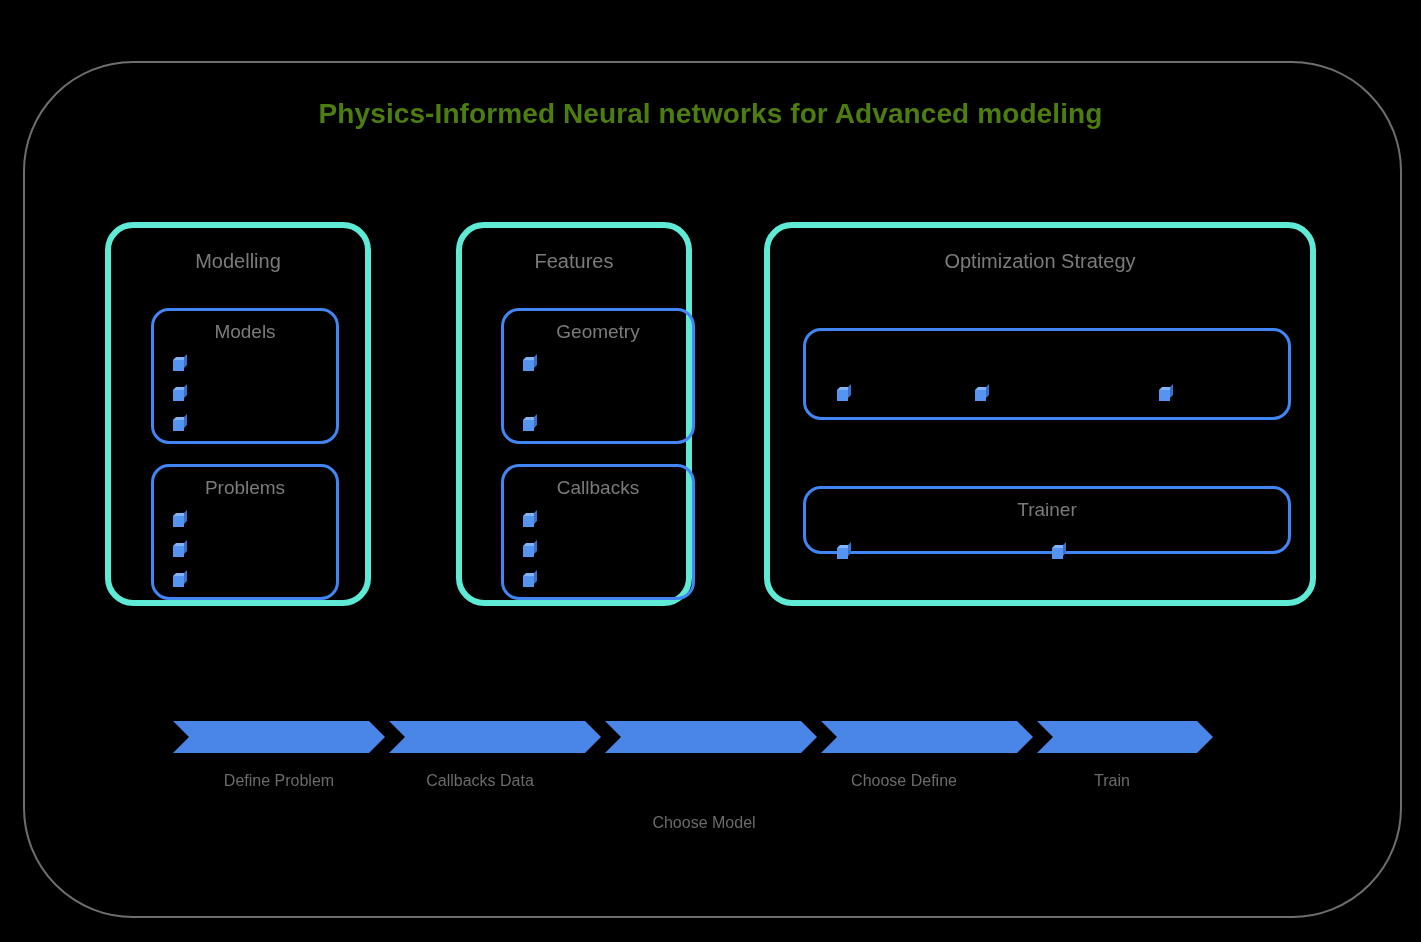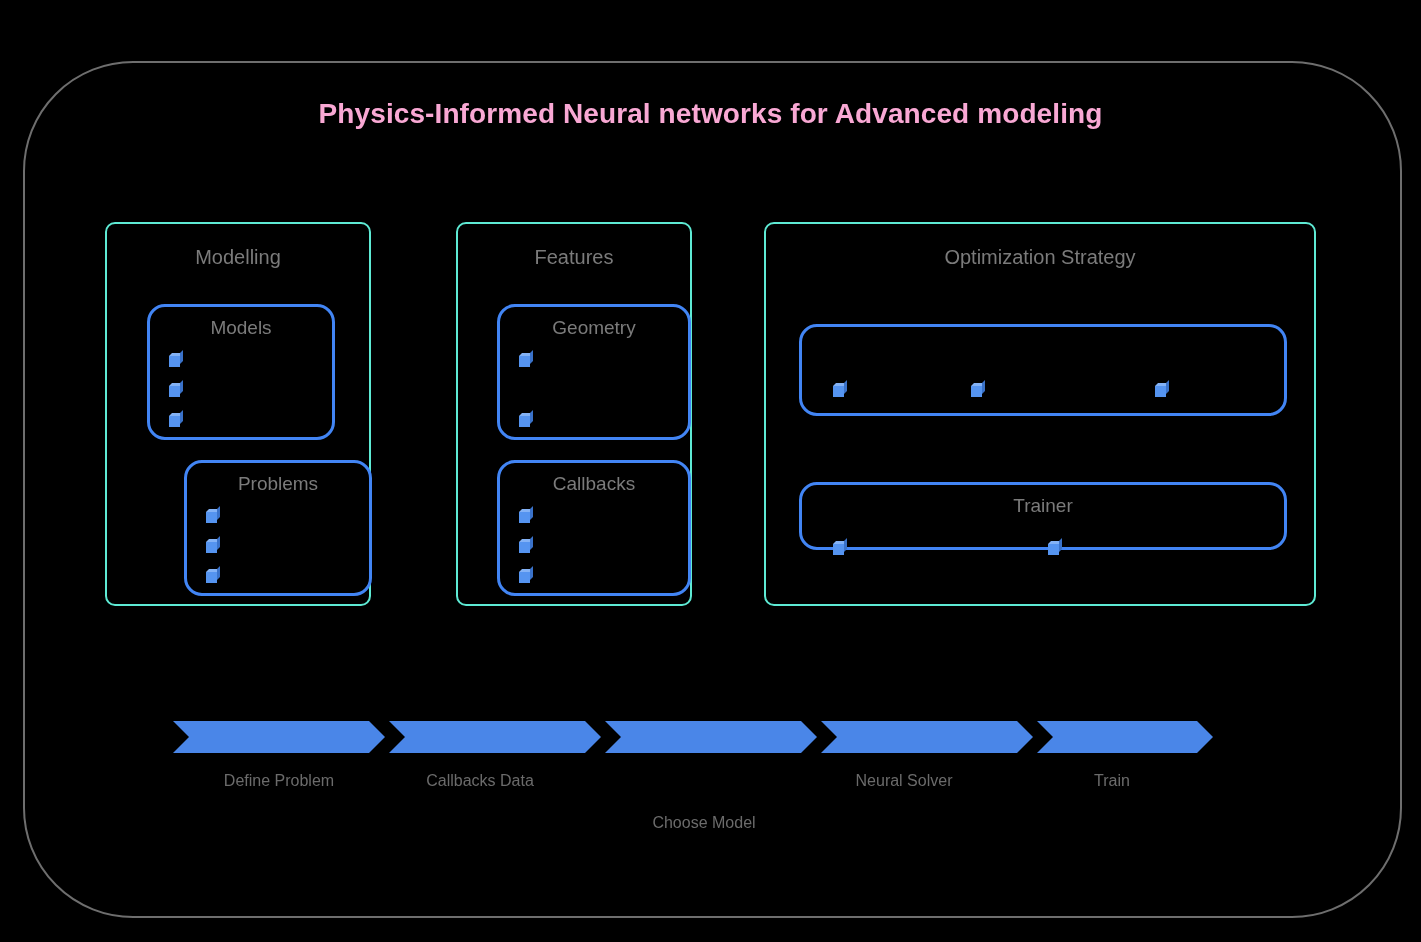--- a/index.html
+++ b/index.html
@@ -38,7 +38,7 @@
     text-align: center;
     font-size: 28px;
     font-weight: bold;
-    color: #f9a8d4;
+    color: #4d7c0f;
     letter-spacing: 0.1px;
     white-space: nowrap;
   }

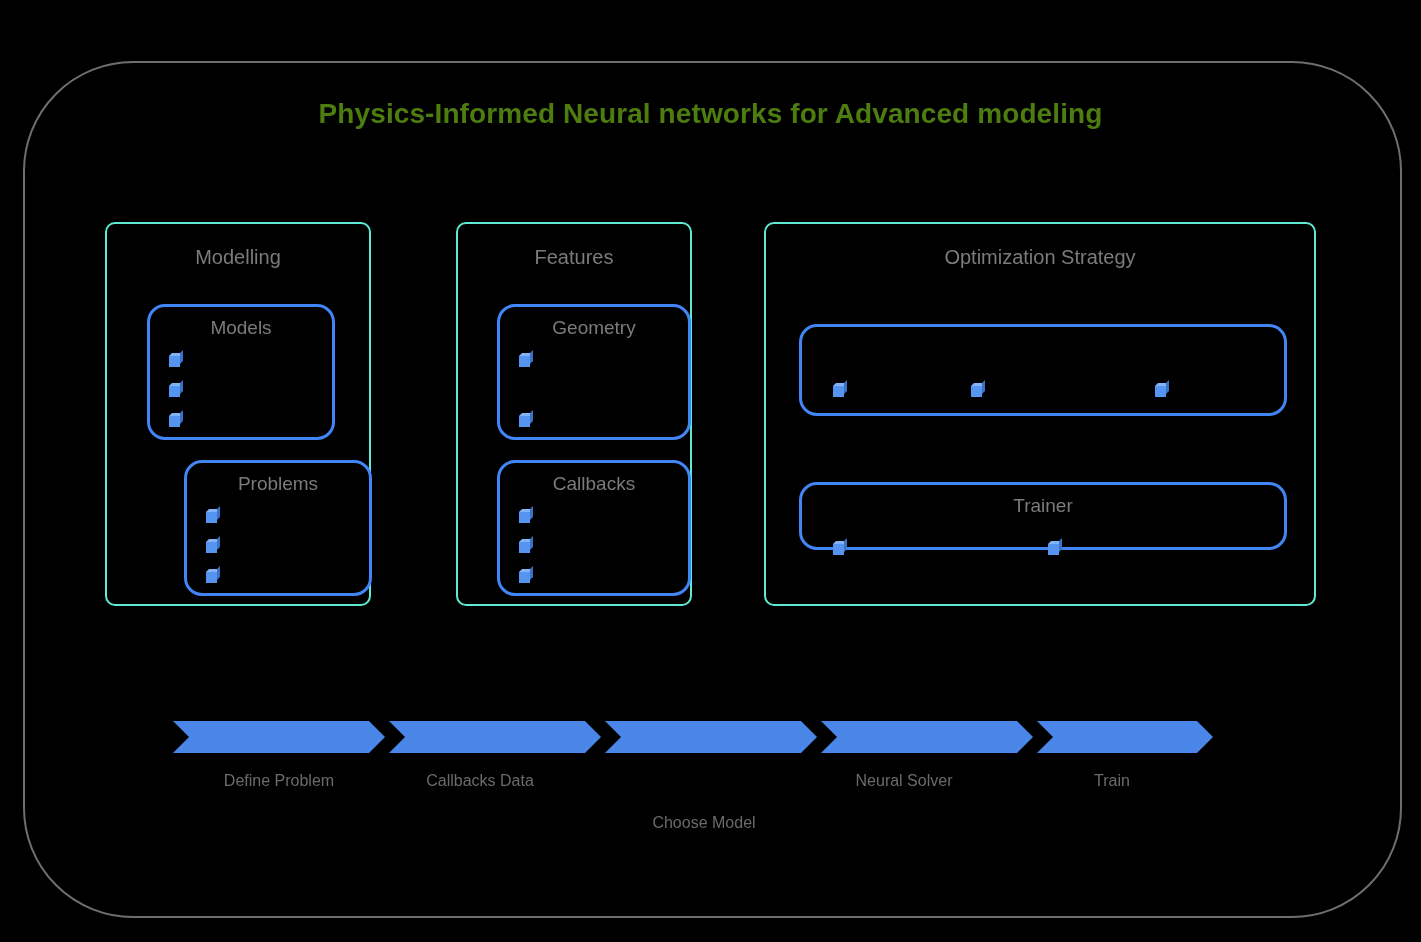--- a/index.html
+++ b/index.html
@@ -47,8 +47,8 @@
   .group-panel {
     position: absolute;
     box-sizing: border-box;
-    border: 2px solid #5eead4;
-    border-radius: 10px;
+    border: 6px solid #5eead4;
+    border-radius: 28px;
     background: transparent;
     padding-left: 20px;
   }

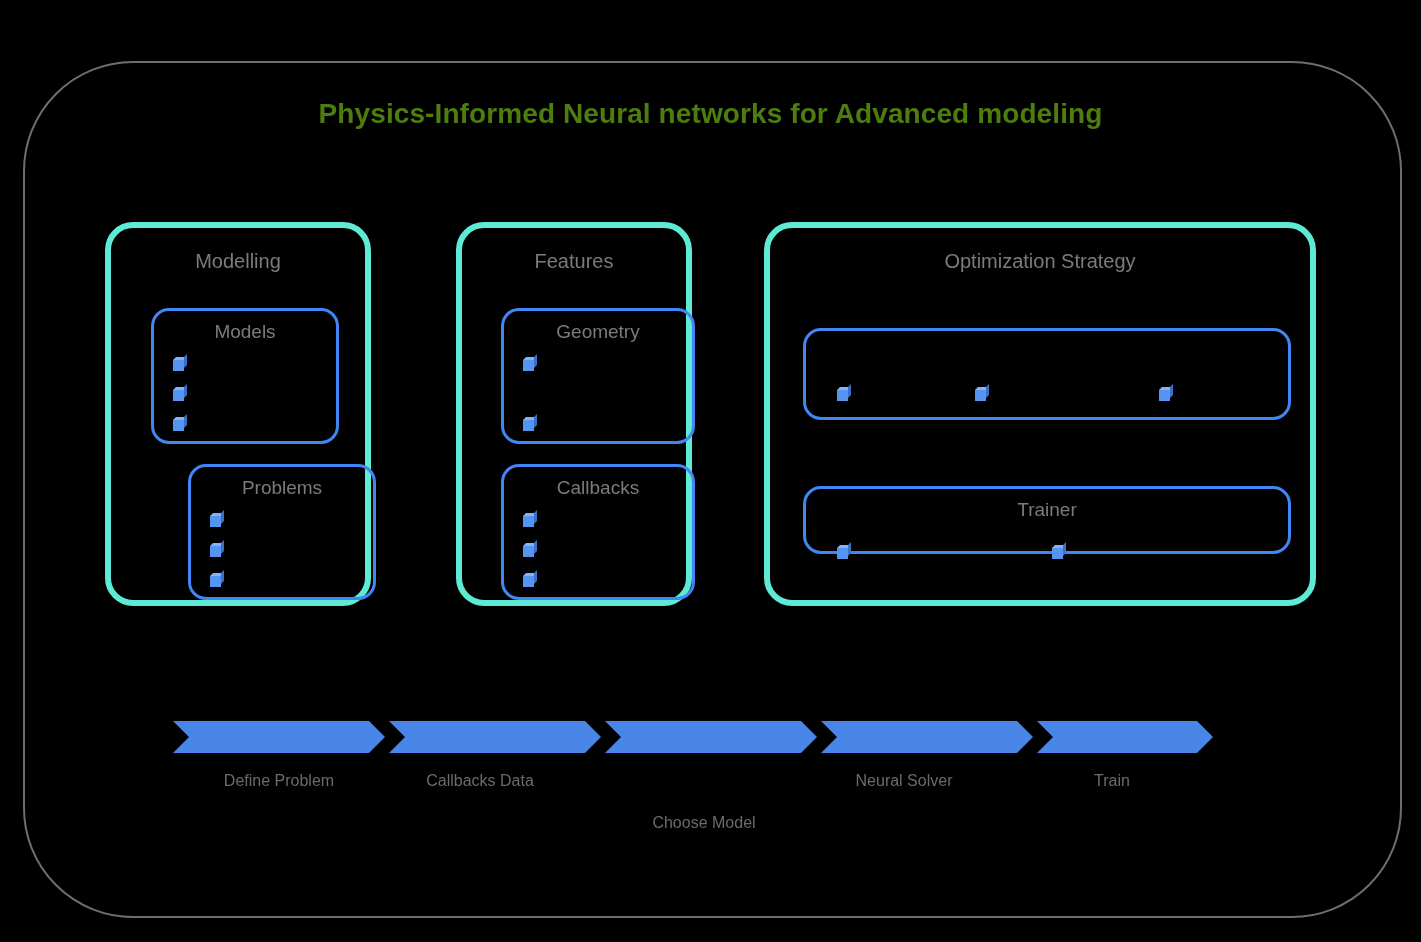--- a/index.html
+++ b/index.html
@@ -179,7 +179,7 @@
       </div>
     </div>
 
-    <div class="blue-box" style="left:40px; top:236px; width:188px; height:136px;margin-left:37px;">
+    <div class="blue-box" style="left:40px; top:236px; width:188px; height:136px;">
       <div class="blue-box-title">Problems</div>
       <div class="cube" style="left:19px; top:46px;">
         <div class="face-front"></div>

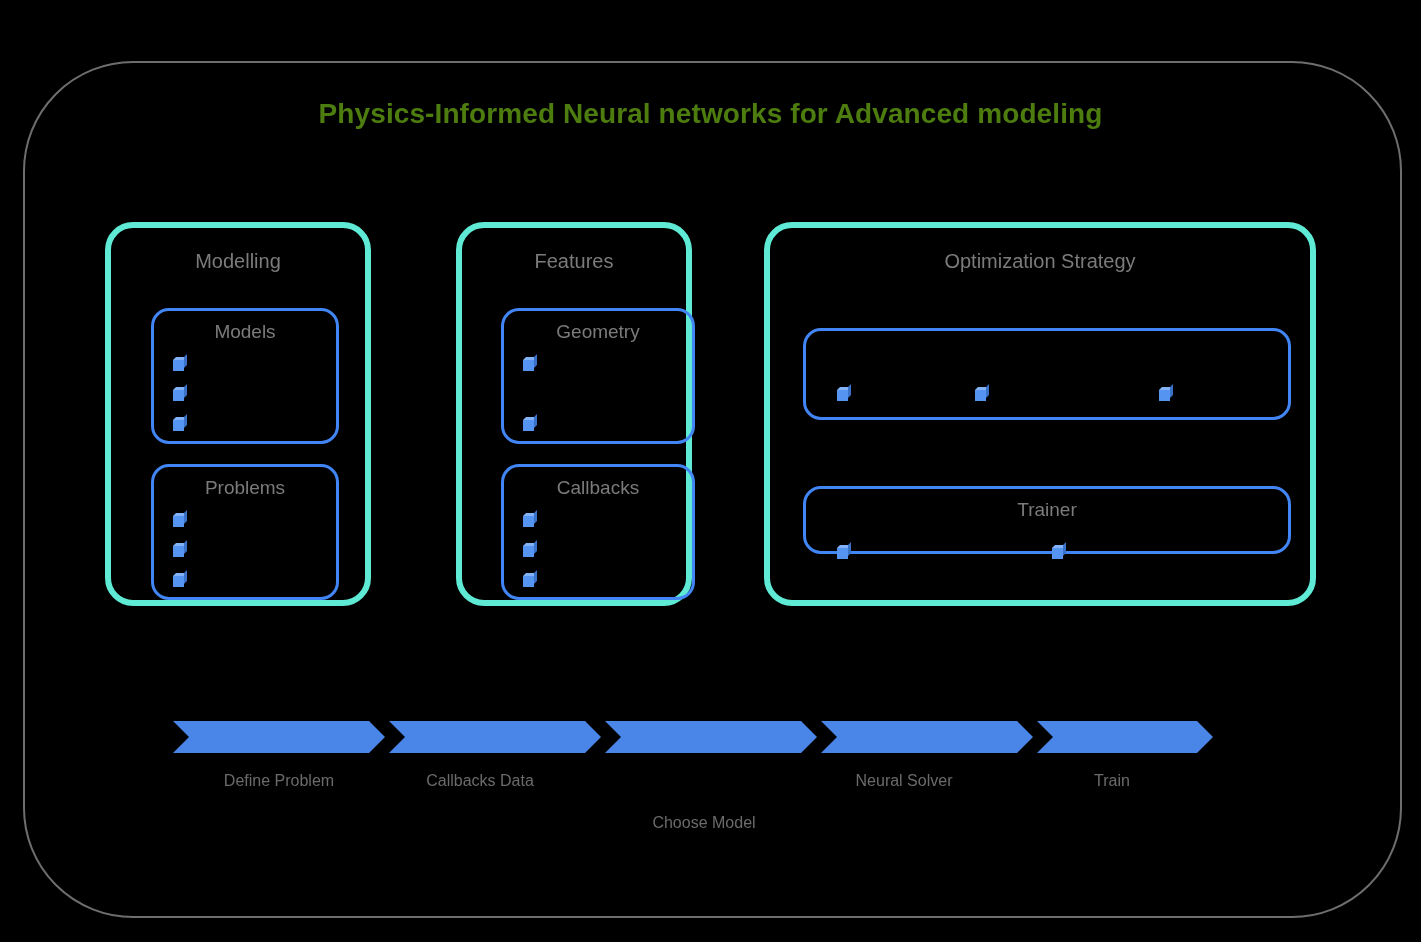--- a/index.html
+++ b/index.html
@@ -283,7 +283,7 @@
   <div class="pipe-label" style="left:173px; width:212px;">Define Problem</div>
   <div class="pipe-label" style="left:374px; width:212px;">Callbacks Data</div>
   <div class="pipe-label" style="left:598px; width:212px;margin-top:42px;">Choose Model</div>
-  <div class="pipe-label" style="left:798px; width:212px;">Neural Solver</div>
+  <div class="pipe-label" style="left:798px; width:212px;">Choose Define</div>
   <div class="pipe-label" style="left:1006px; width:212px;">Train</div>
 
 </div>

